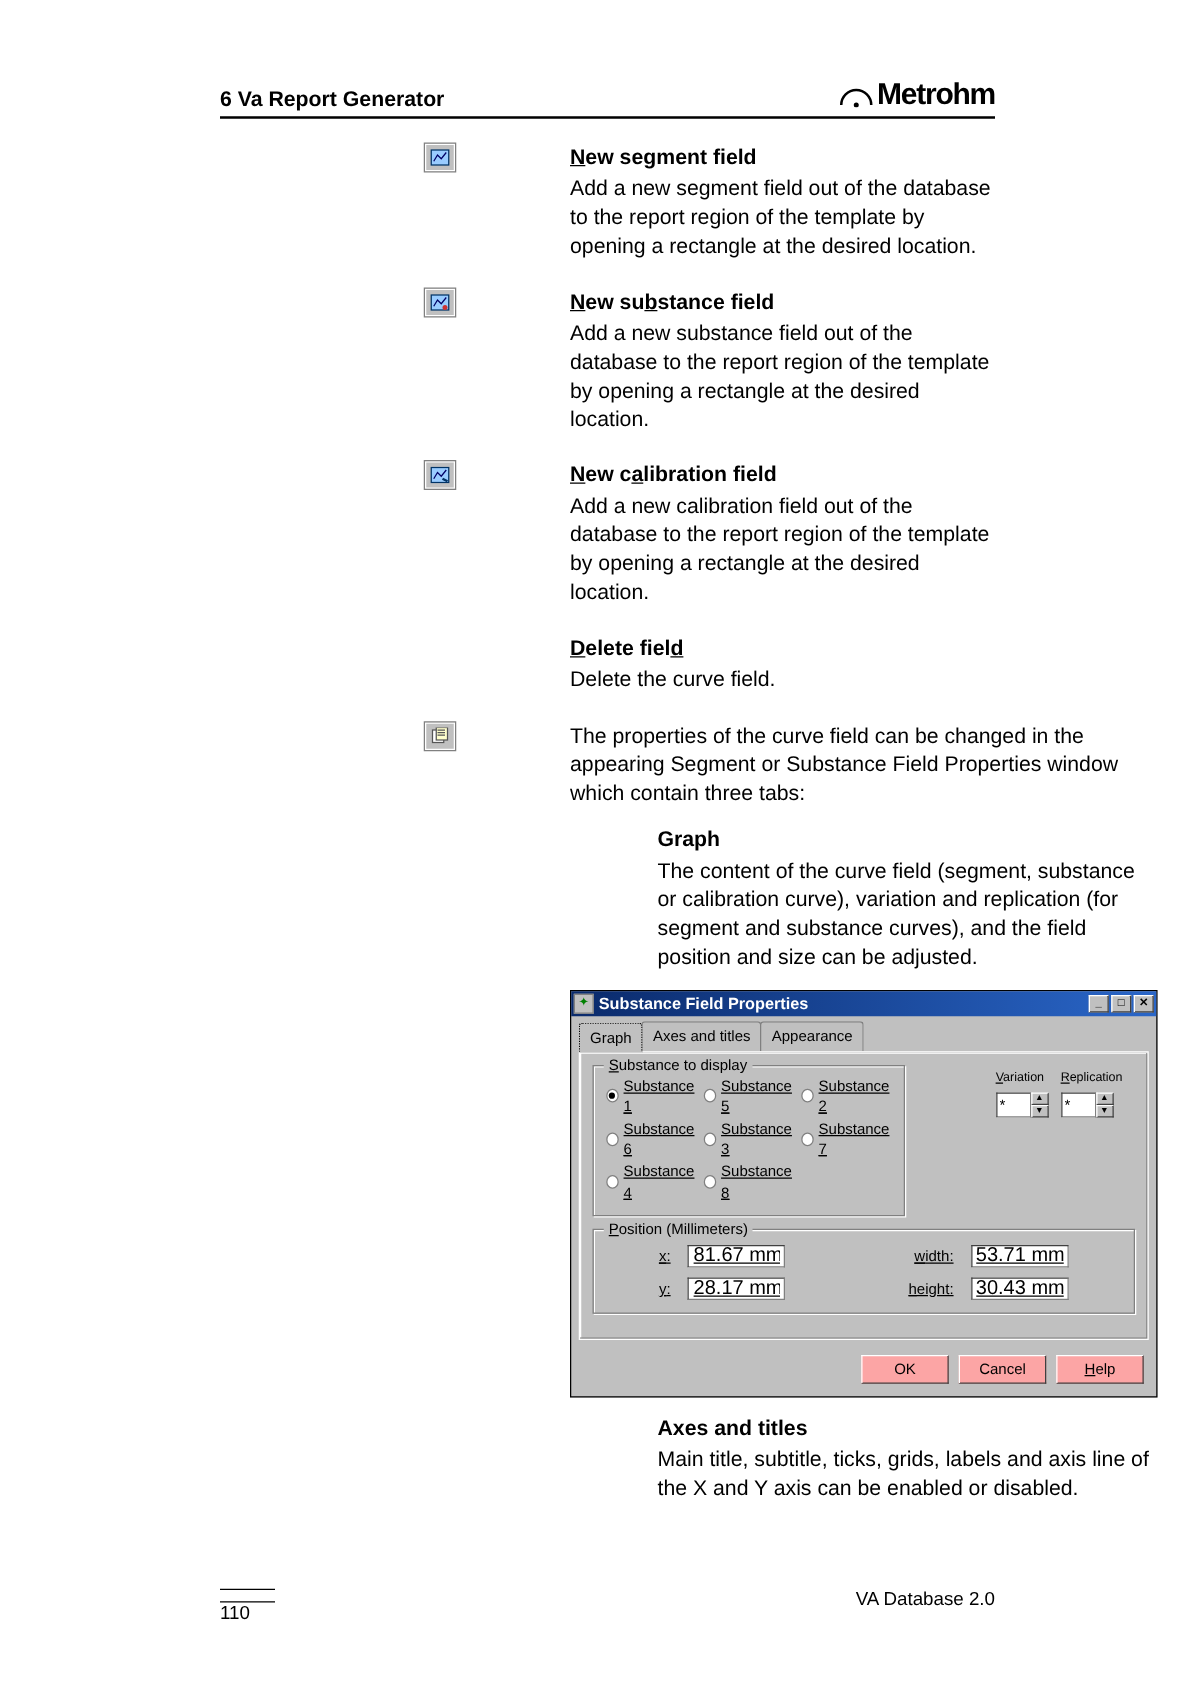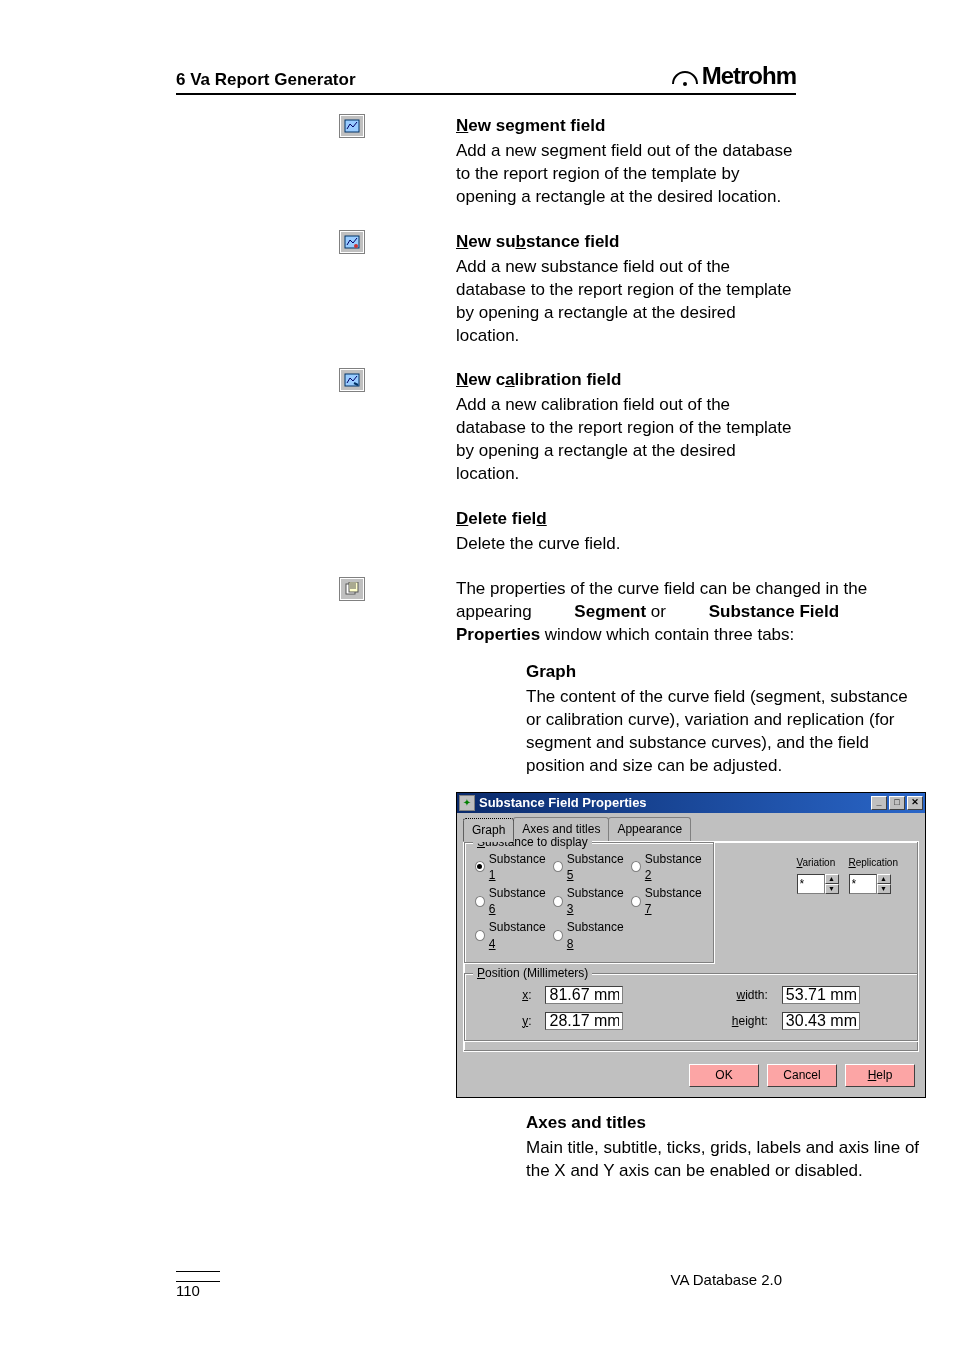--- a/index.html
+++ b/index.html
@@ -20,7 +20,7 @@
   .cmd .u { text-decoration: underline; }
   .text-col .body { }
   .props-para { font-size: 17px; line-height: 1.35; }
-  .props-para .cmd { font-weight: 700; margin-left: 38px; }
+  .props-para .cmd { font-weight: 400; }
   .tab-desc { margin-left: 70px; font-size: 17px; line-height: 1.35; margin-top: 14px; }
   .tab-name { font-family: Arial, Helvetica, sans-serif; font-weight: 700; }
   .tab-body { margin-top: 2px; }

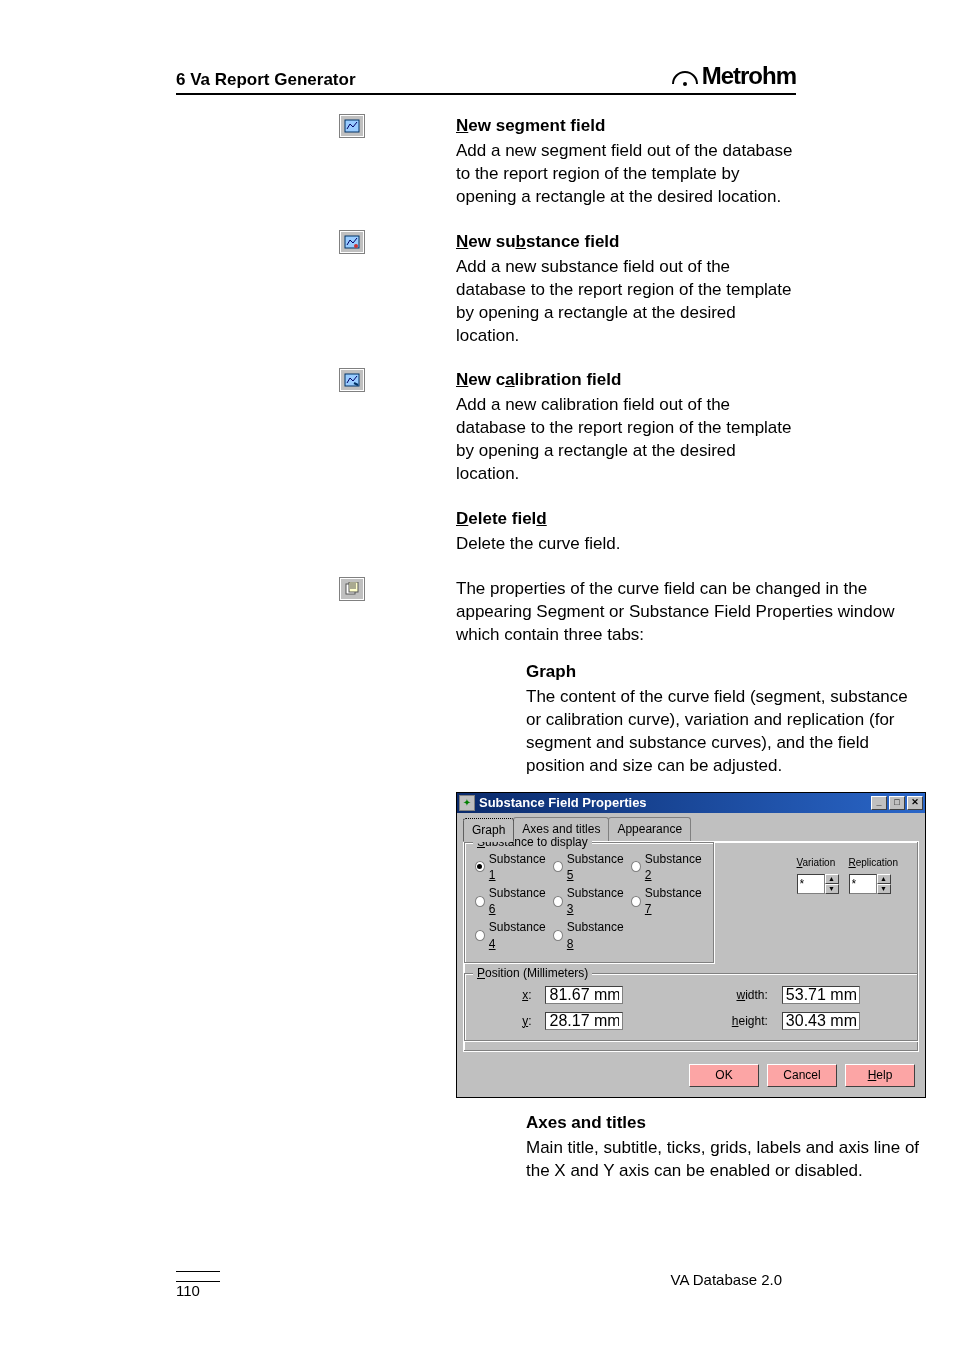--- a/index.html
+++ b/index.html
@@ -36,7 +36,7 @@
   .tab { padding: 3px 8px; border: 1px solid #808080; border-bottom: none; border-top-left-radius: 3px; border-top-right-radius: 3px; background: #c0c0c0; font-size: 12px; position: relative; }
   .tab.active { border: 1px dotted #000; border-bottom: 1px solid #c0c0c0; background: #c0c0c0; z-index: 2; top: 1px; }
   .tab + .tab { margin-left: -1px; }
-  .tab-panel { margin: 0 6px 6px 6px; border: 1px solid #fff; border-top-color: #fff; border-left-color: #fff; min-height: 200px; position: relative; background: #c0c0c0; box-shadow: inset -1px -1px #808080, inset 1px 1px #fff; }
+  .tab-panel { margin: 0 6px 6px 6px; border: 1px solid #fff; border-top-color: #fff; border-left-color: #fff; padding: 10px; min-height: 200px; position: relative; background: #c0c0c0; box-shadow: inset -1px -1px #808080, inset 1px 1px #fff; text-decoration: underline; }
   .group { border: 1px solid #808080; box-shadow: inset 1px 1px #fff, 1px 1px #fff; padding: 8px 10px 10px 10px; margin-bottom: 10px; position: relative; }
   .group-title { position: absolute; top: -9px; left: 8px; background: #c0c0c0; padding: 0 4px; font-size: 12px; }
   .group-title .u { text-decoration: underline; }

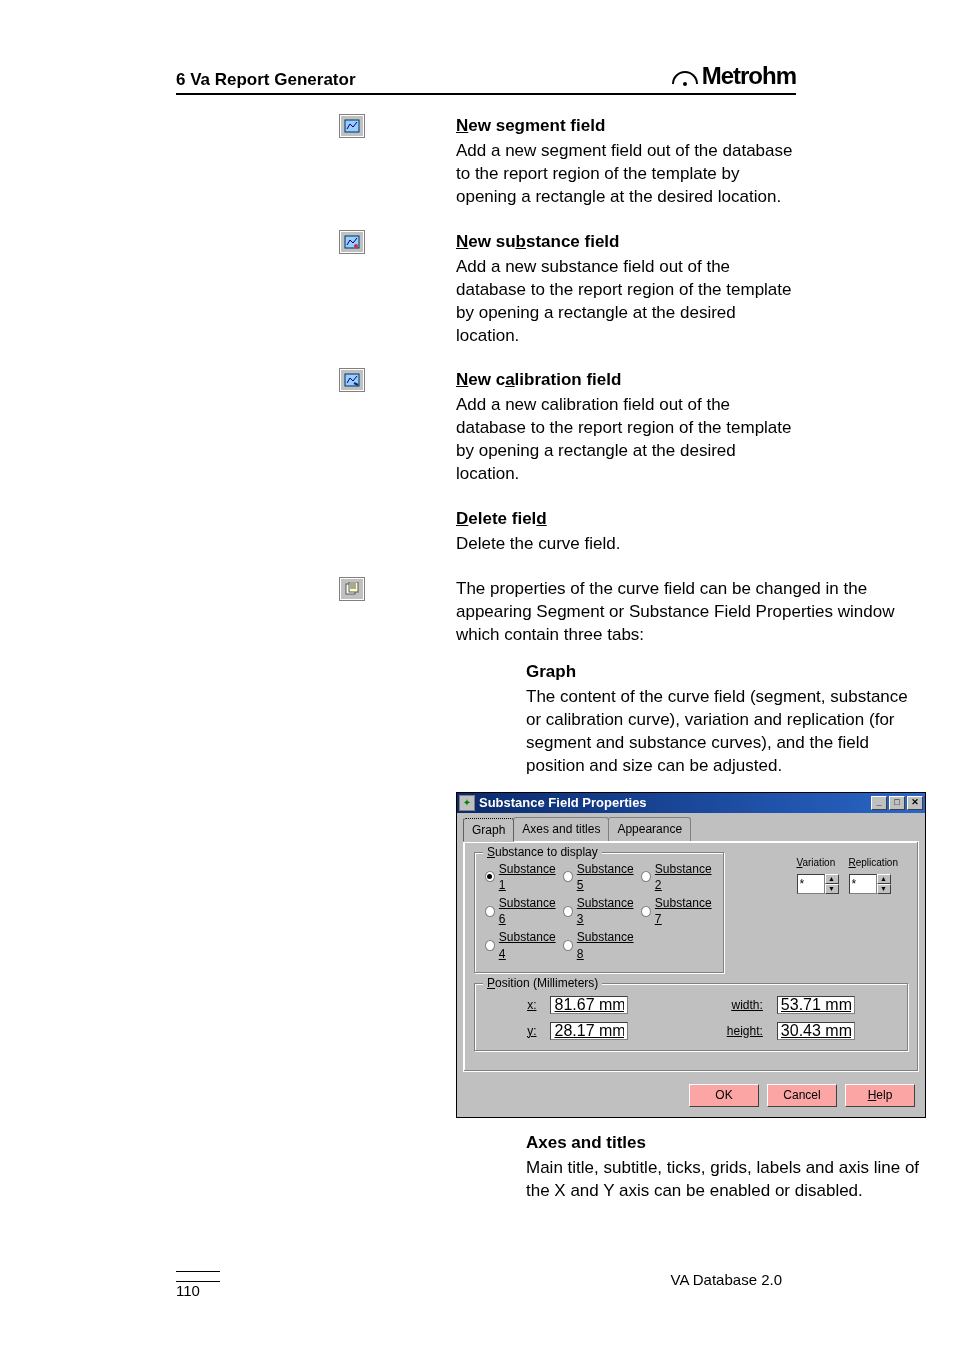--- a/index.html
+++ b/index.html
@@ -60,7 +60,7 @@
   .dlg-btns { display: flex; justify-content: flex-end; gap: 8px; padding: 6px 10px 10px 10px; }
   .dlg-btn { min-width: 70px; height: 23px; background: #fca5a5; border: 1px solid #fff; border-right-color:#404040; border-bottom-color:#404040; font-size: 12px; display:flex; align-items:center; justify-content:center; }
   .dlg-btn .u { text-decoration: underline; }
-  .footer { position: absolute; bottom: 52px; left: 88px; right: 84px; display:flex; justify-content: space-between; font-size: 15px; border-top: 1px solid transparent; }
+  .footer { position: absolute; bottom: 52px; left: 88px; right: 70px; display:flex; justify-content: space-between; font-size: 15px; border-top: 1px solid transparent; }
   .footer-left { border-top: 1px solid #000; width: 44px; display:flex; flex-direction:column; }
   .footer-left div:first-child { border-bottom: 1px solid #000; height: 10px; }
   .footer-right { }

